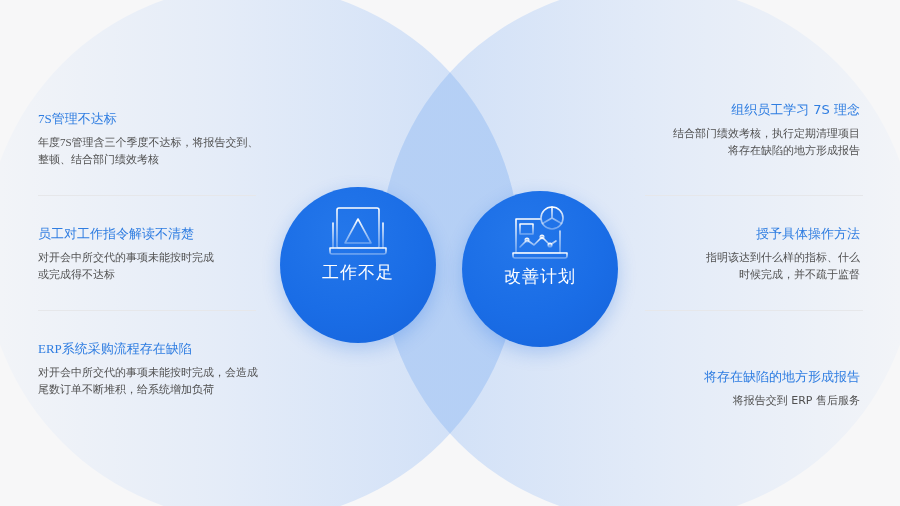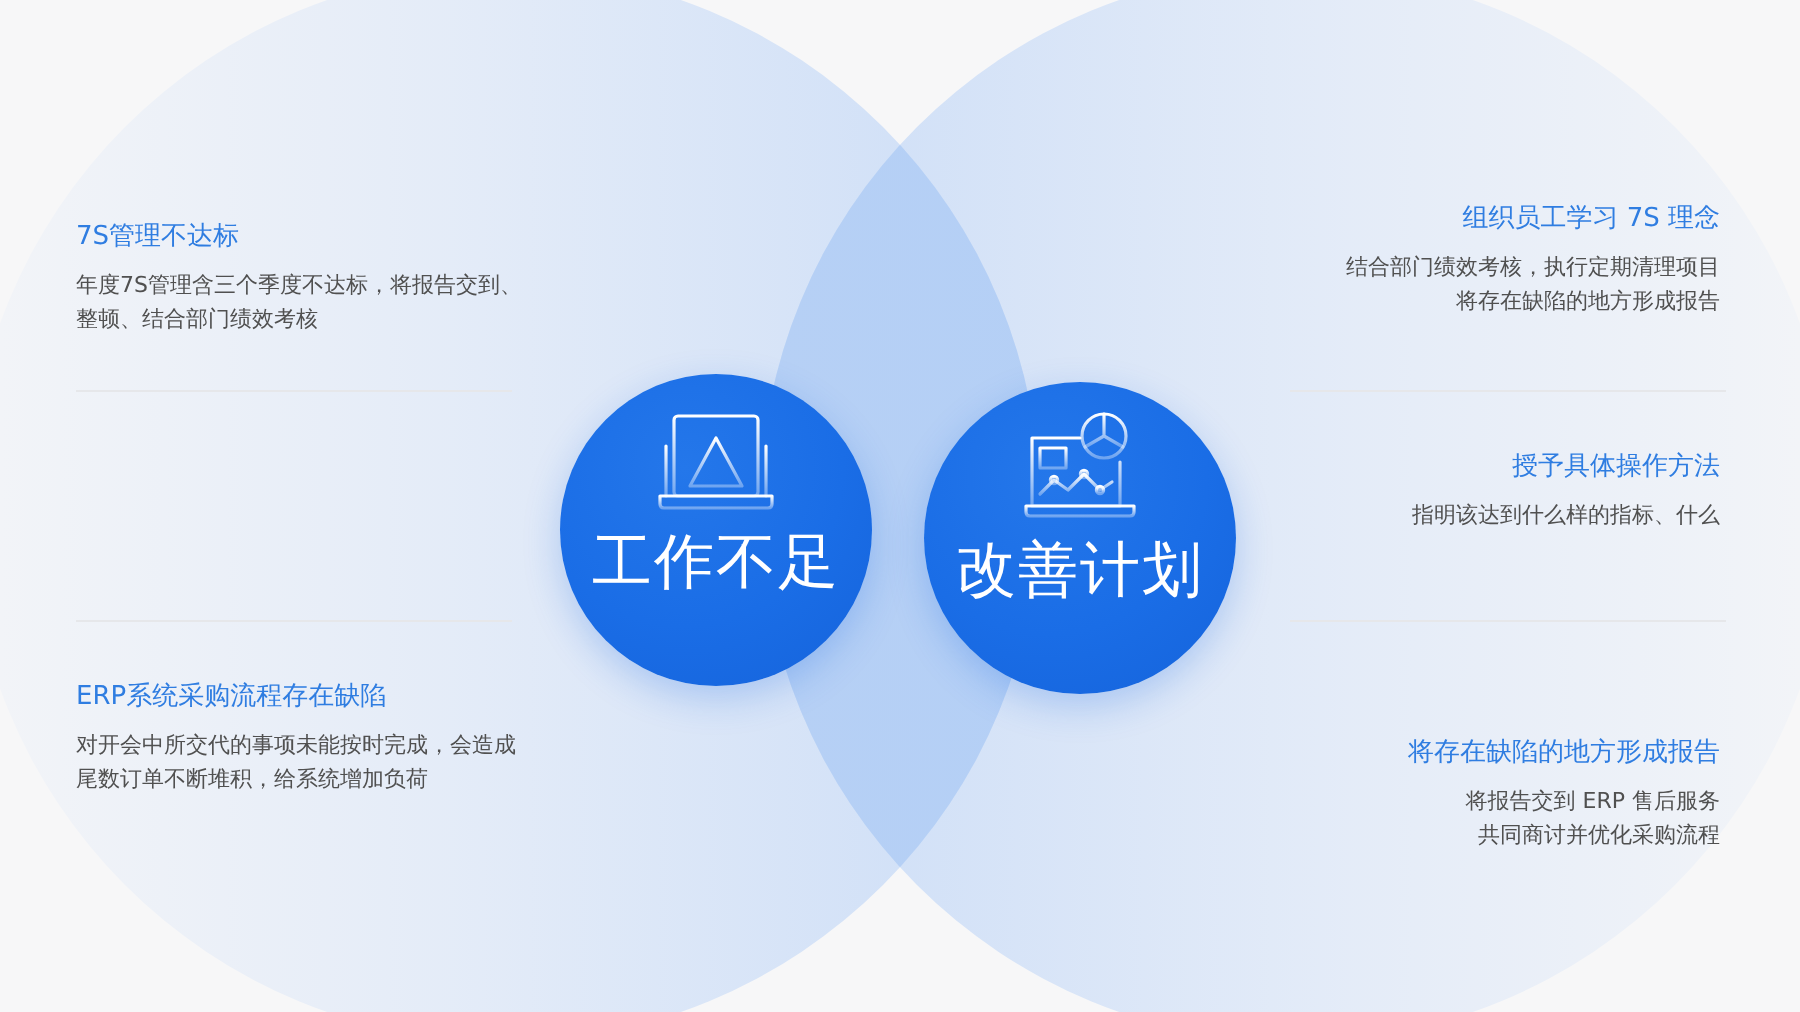--- a/index.html
+++ b/index.html
@@ -21,7 +21,7 @@
   .item{position:absolute;width:260px;}
   .item .title{font-size:13px;color:#2f7de1;line-height:18px;margin-bottom:6px;}
   .item .desc{font-size:11px;color:#505050;line-height:17px;}
-  .item.left{left:38px;text-align:left;}
+  .item.left{left:38px;text-align:left;font-family:Liberation Serif, serif;}
   .item.right{right:40px;text-align:right;}
   .divider{position:absolute;height:1px;background:#e6e7ea;}
 </style>

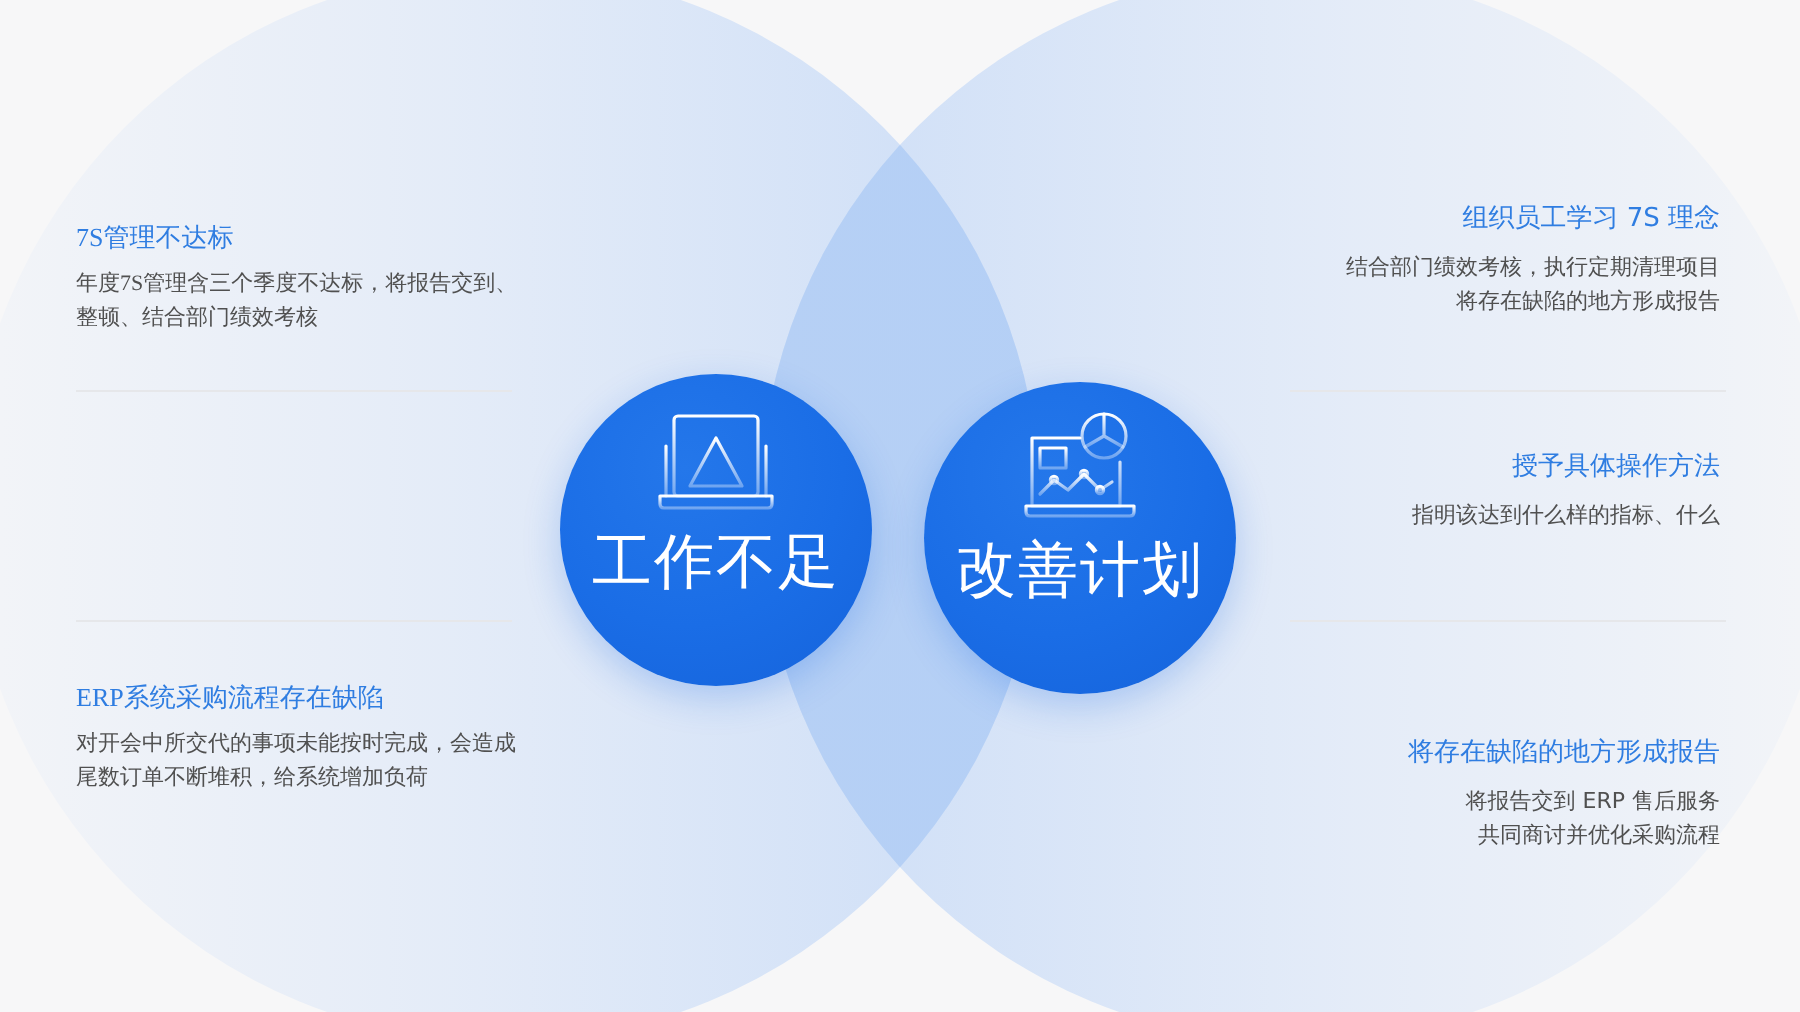--- a/index.html
+++ b/index.html
@@ -53,6 +53,11 @@
   </div>
   <div class="divider" style="left:38px;top:195px;width:218px;"></div>
 
+  <div class="item left" style="top:225px;">
+    <div class="title">员工对工作指令解读不清楚</div>
+    <div class="desc">对开会中所交代的事项未能按时完成</div>
+    <div class="desc">或完成得不达标</div>
+  </div>
   <div class="divider" style="left:38px;top:310px;width:218px;"></div>
 
   <div class="item left" style="top:340px;">

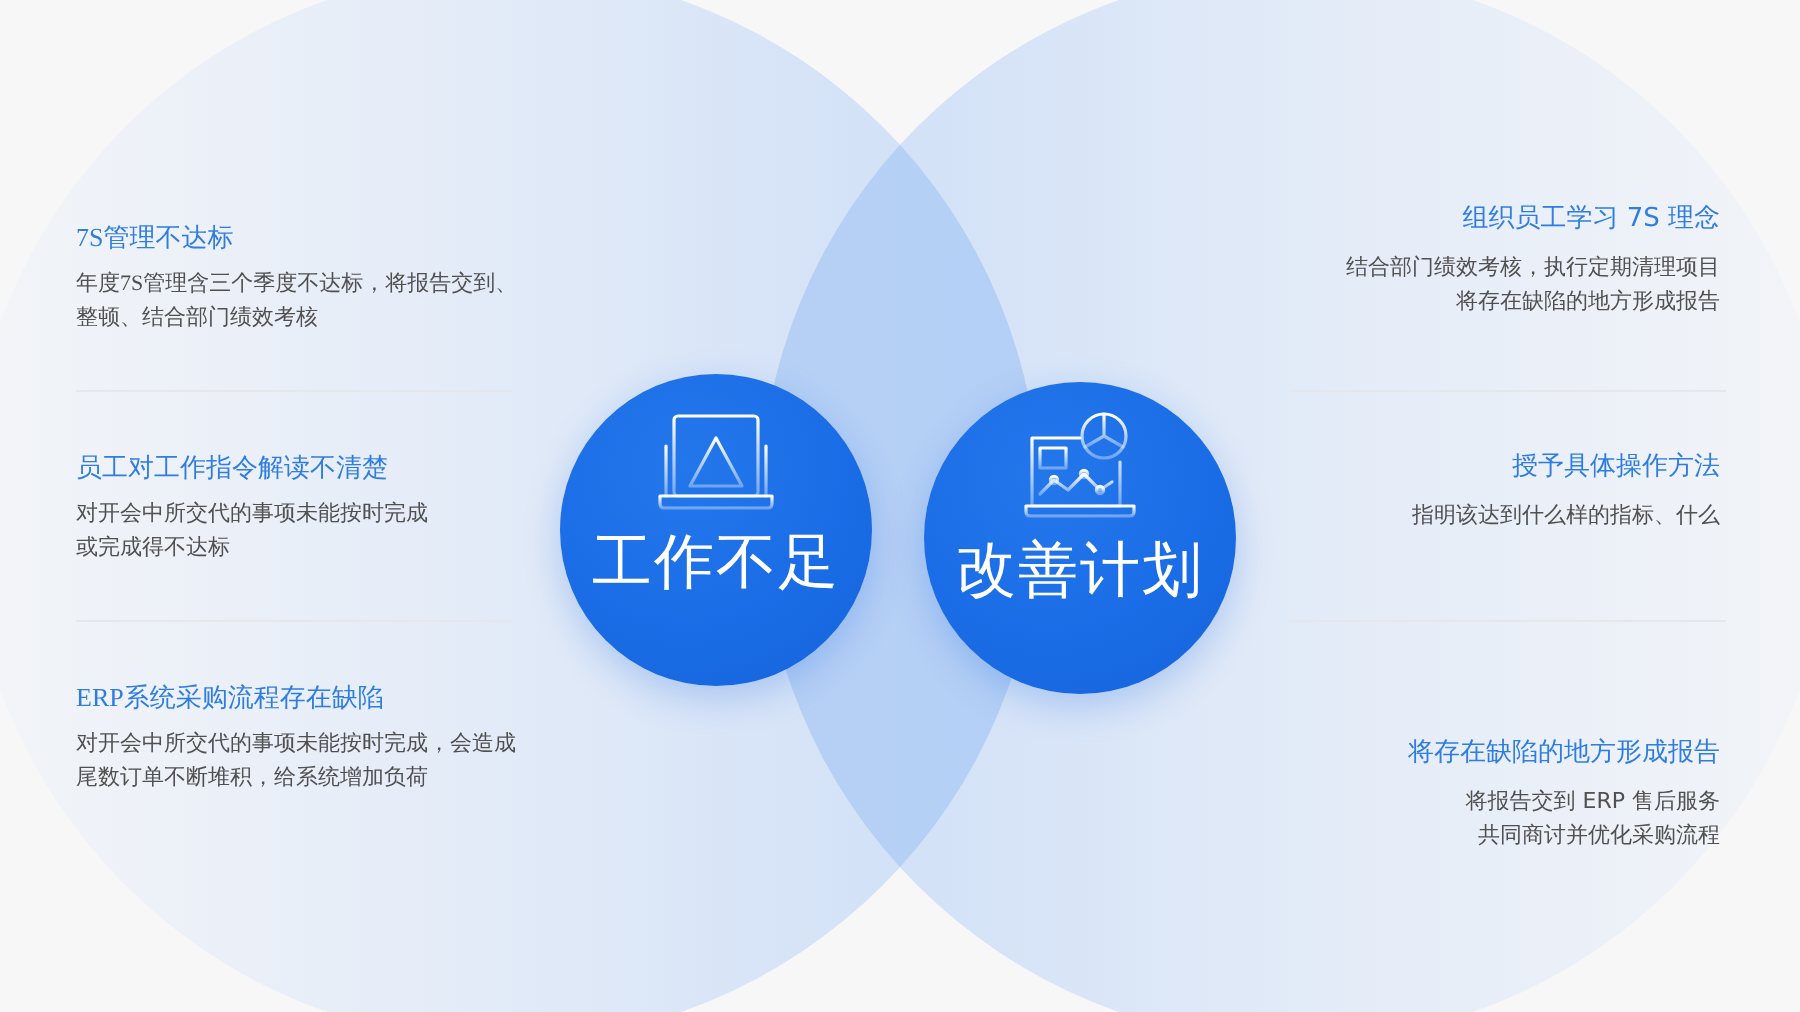--- a/index.html
+++ b/index.html
@@ -17,7 +17,7 @@
   .small.r{left:462px;top:191px;}
   .small .icon{position:absolute;left:50%;top:18px;transform:translateX(-50%);}
   .small .label{position:absolute;left:0;right:0;top:74px;text-align:center;color:#fff;
-                font-size:30px;letter-spacing:1px;}
+                font-size:17px;letter-spacing:1px;}
   .item{position:absolute;width:260px;}
   .item .title{font-size:13px;color:#2f7de1;line-height:18px;margin-bottom:6px;}
   .item .desc{font-size:11px;color:#505050;line-height:17px;}

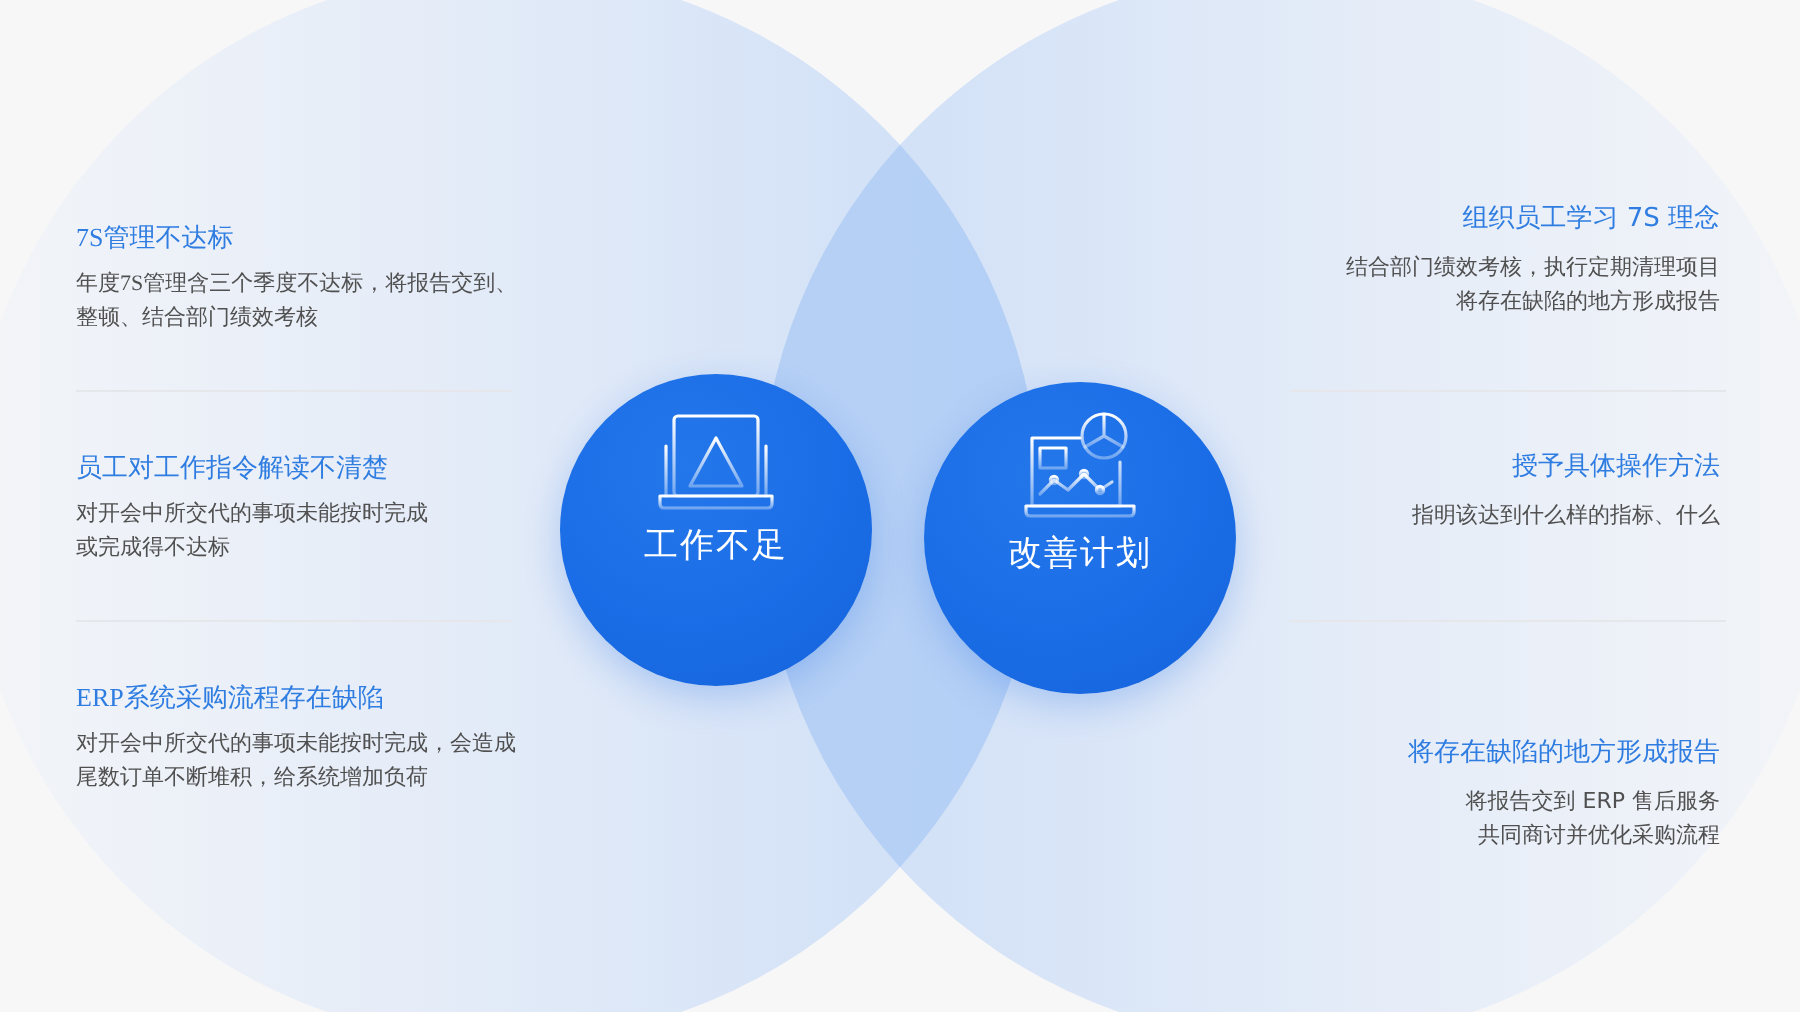--- a/index.html
+++ b/index.html
@@ -76,6 +76,7 @@
   <div class="item right" style="top:225px;">
     <div class="title">授予具体操作方法</div>
     <div class="desc">指明该达到什么样的指标、什么</div>
+    <div class="desc">时候完成，并不疏于监督</div>
   </div>
   <div class="divider" style="left:645px;top:310px;width:218px;"></div>
 

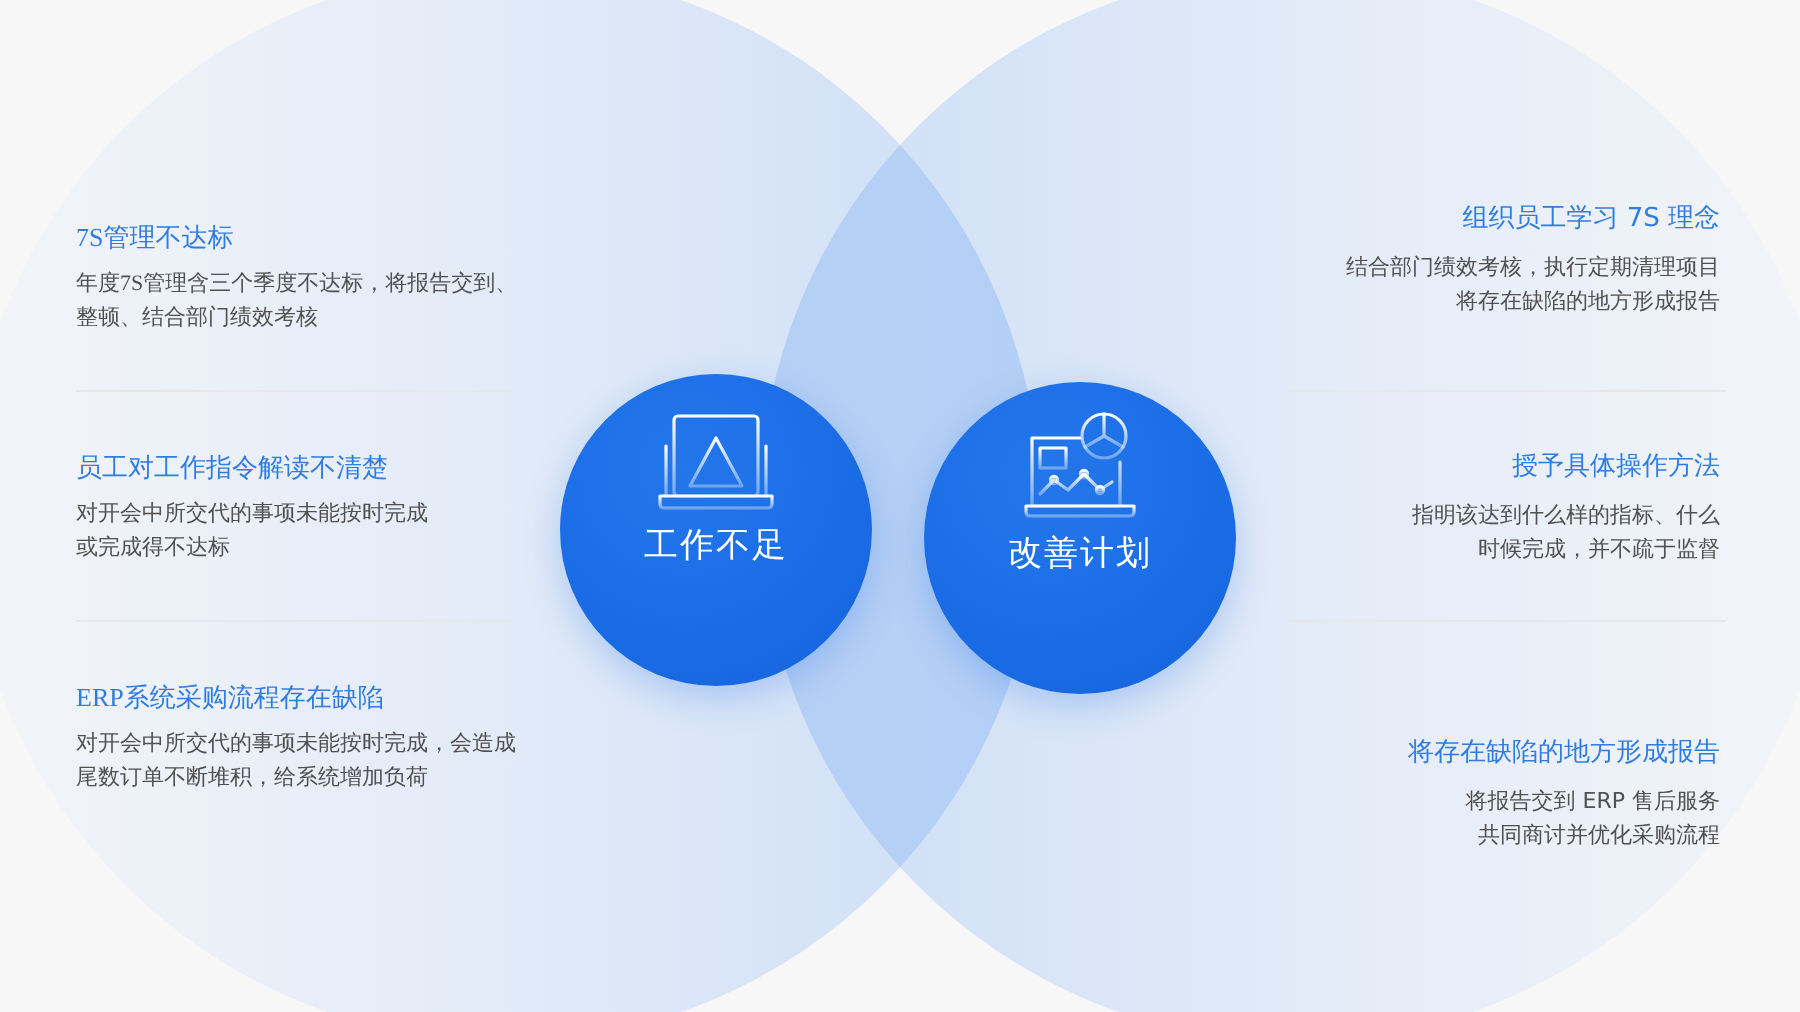--- a/index.html
+++ b/index.html
@@ -83,7 +83,6 @@
   <div class="item right" style="top:340px;margin-top:28px;">
     <div class="title">将存在缺陷的地方形成报告</div>
     <div class="desc">将报告交到 ERP 售后服务</div>
-    <div class="desc">共同商讨并优化采购流程</div>
   </div>
 
   <div class="small l">

